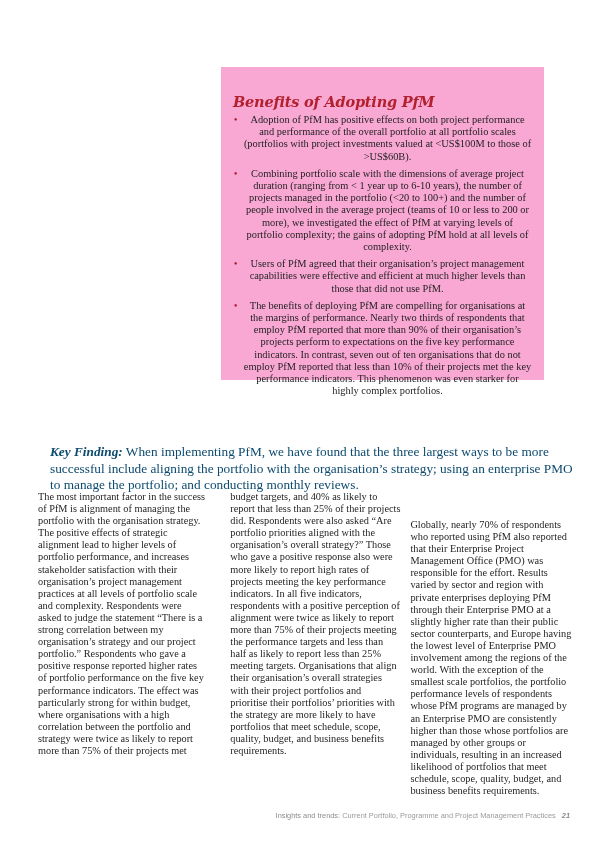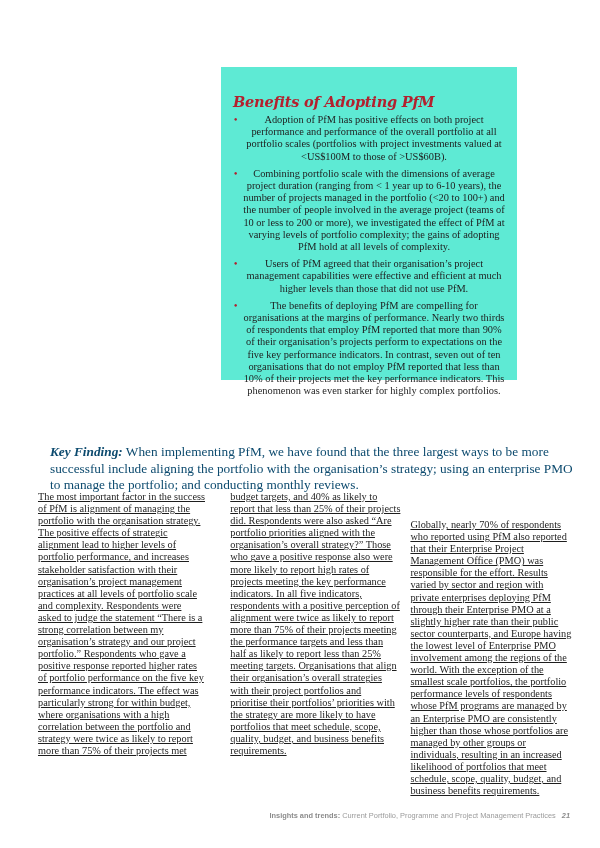--- a/index.html
+++ b/index.html
@@ -19,9 +19,9 @@
       position: absolute;
       left: 221px;
       top: 67px;
-      width: 296px;
+      width: 323px;
       height: 313px;
-      background: #5eead4;
+      background: #f9a8d4;
       box-sizing: border-box;
       padding: 26px 12px 0 12px;
     }

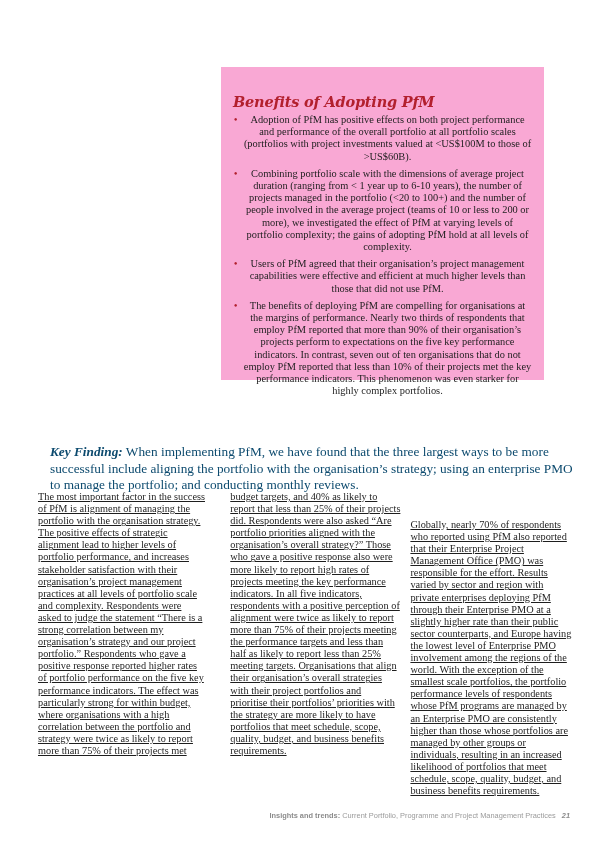--- a/index.html
+++ b/index.html
@@ -83,8 +83,7 @@
       top: 491px;
       width: 535px;
       display: flex;
-      justify-content: flex-end;
-      text-decoration: underline;
+      justify-content: center;
     }
     .column {
       width: 178px;

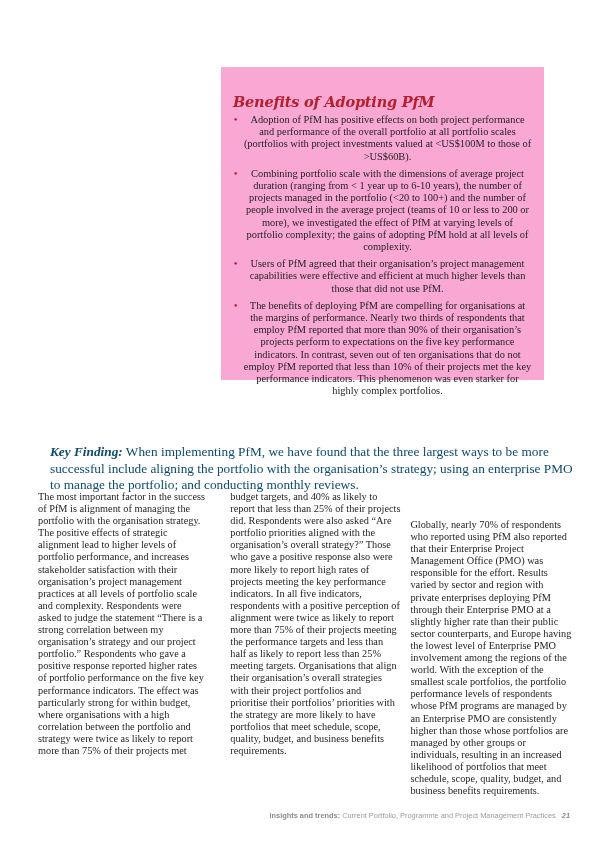--- a/index.html
+++ b/index.html
@@ -107,7 +107,7 @@
       color: #9a9a9a;
     }
     .footer-label {
-      font-weight: bold;
+      font-weight: normal;
       color: #8c8c8c;
       margin-left: 16px;
     }

